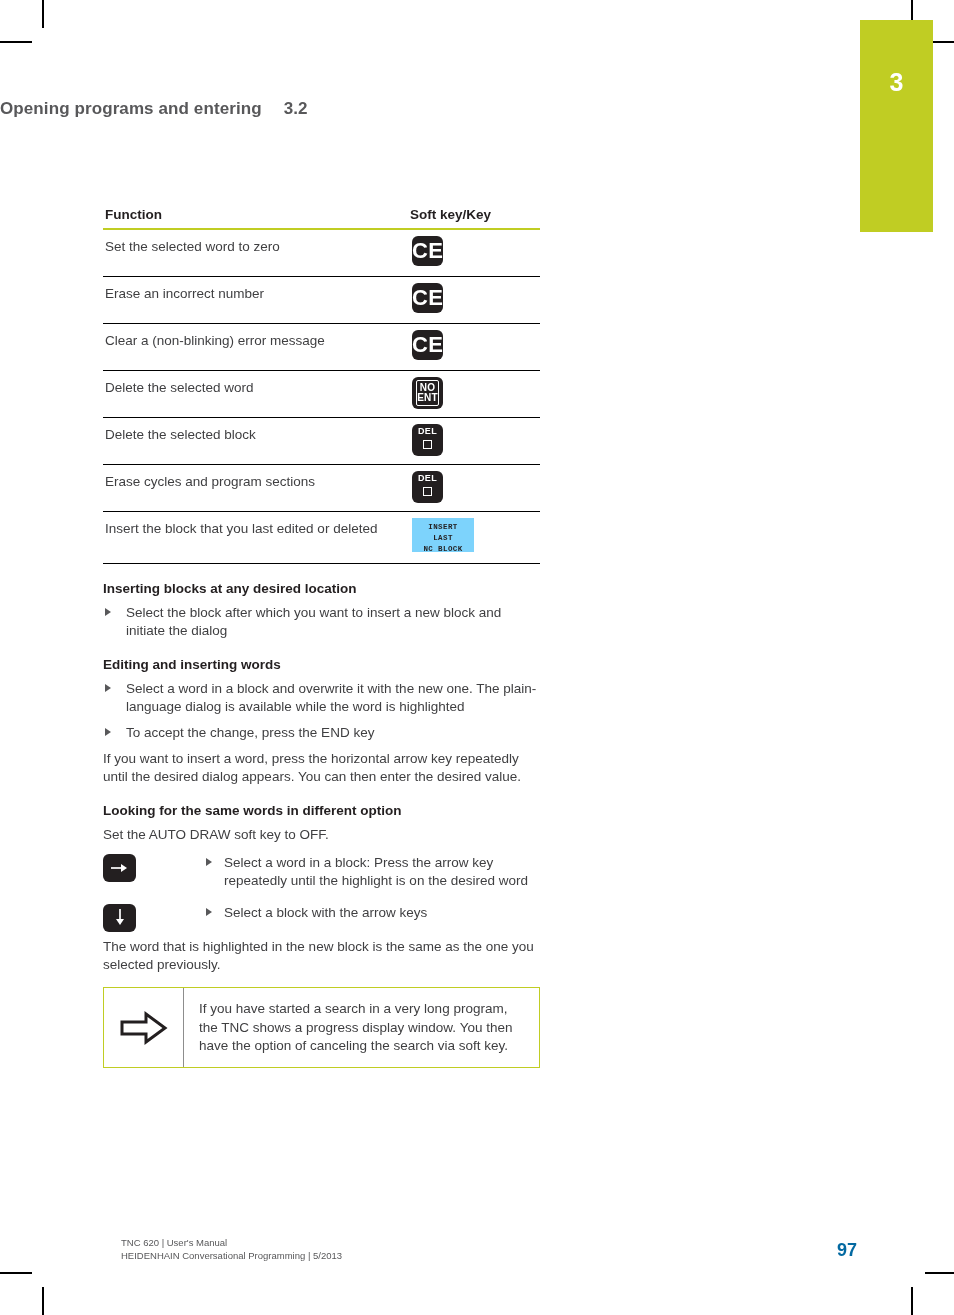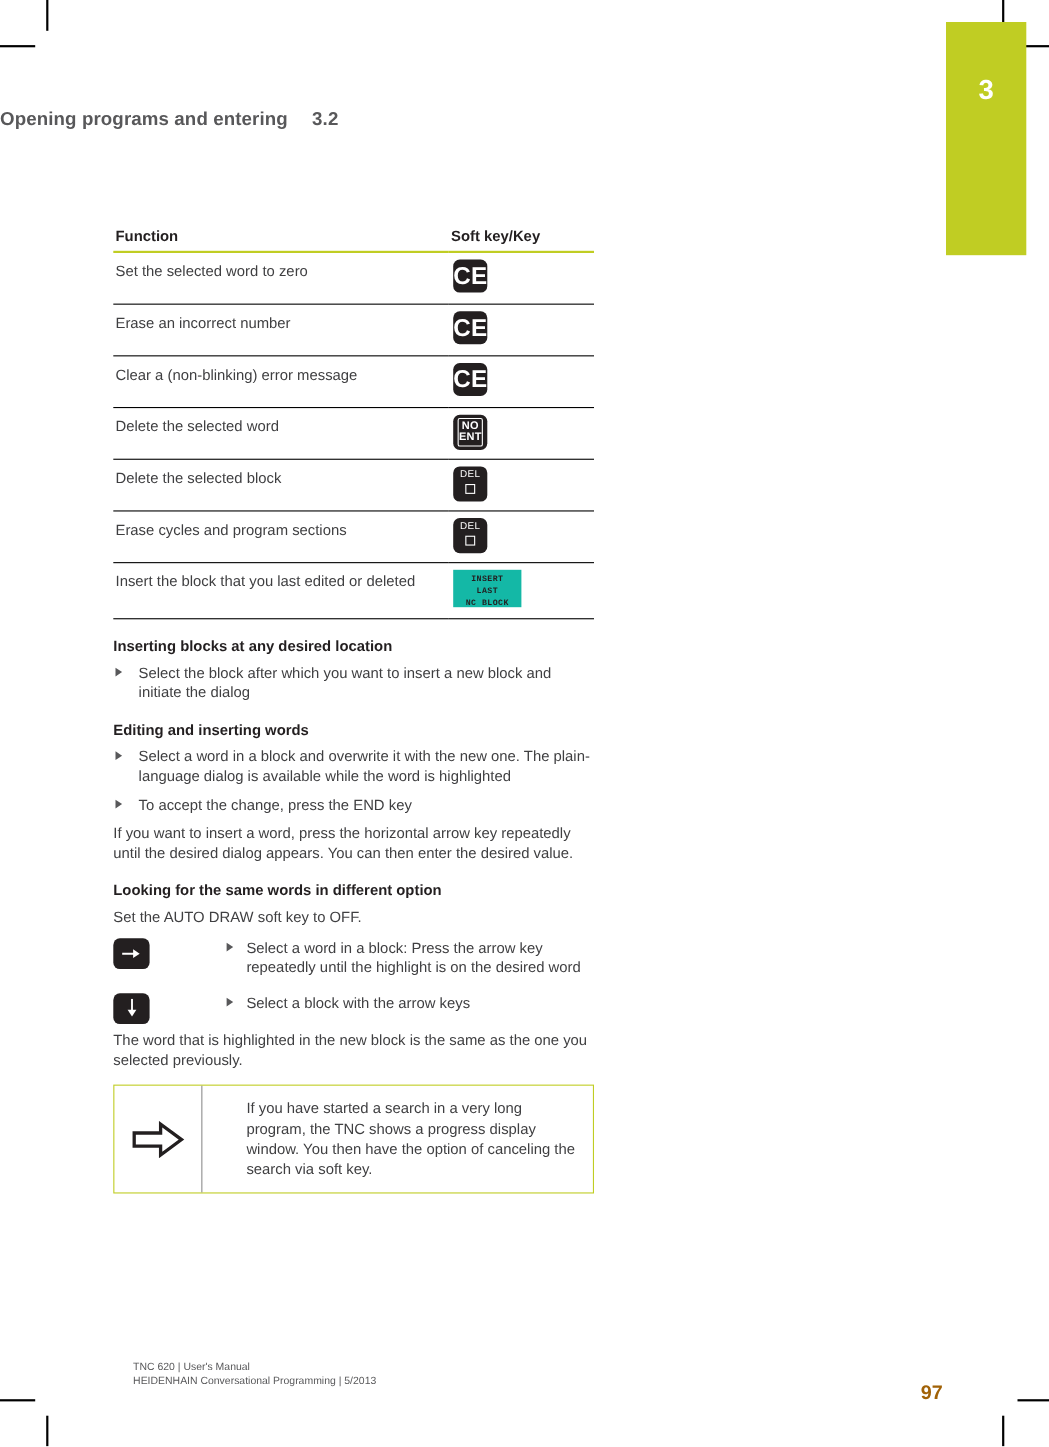--- a/index.html
+++ b/index.html
@@ -157,7 +157,7 @@
     left: 0;
     width: 100%;
     font-size: 9px;
-    font-weight: normal;
+    font-weight: bold;
     letter-spacing: 0.3px;
     line-height: 1;
   }

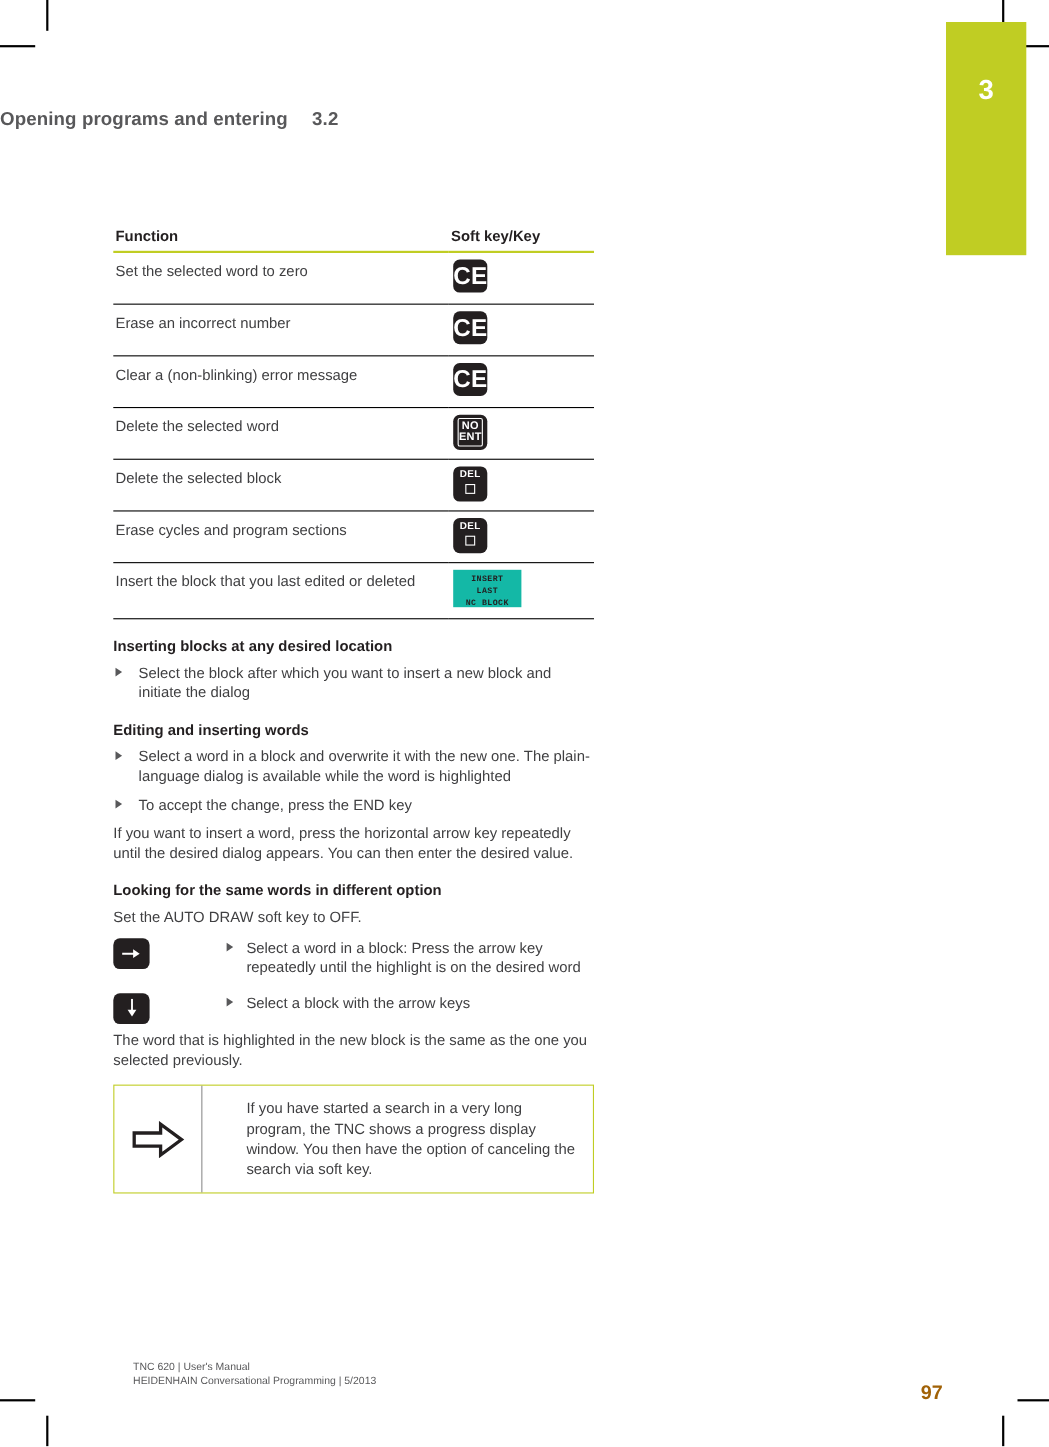--- a/index.html
+++ b/index.html
@@ -186,7 +186,7 @@
   
   .softkey {
     display: inline-block;
-    background: #14b8a6;
+    background: #7dd3fc;
     width: 62px;
     height: 34px;
     color: #231f20;

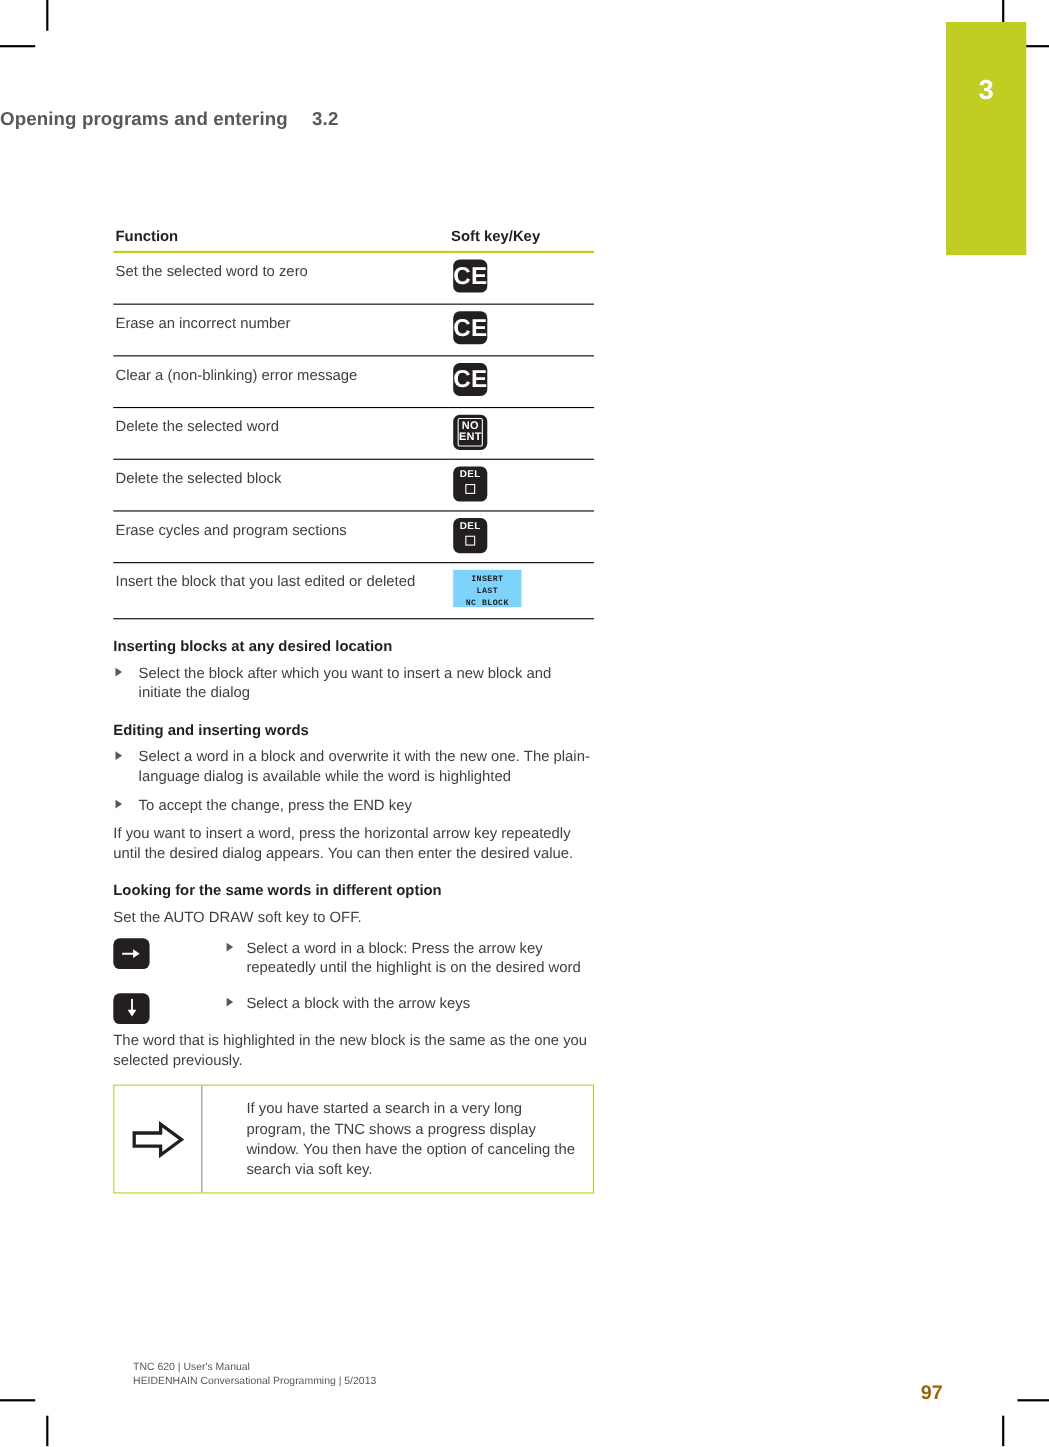--- a/index.html
+++ b/index.html
@@ -296,7 +296,7 @@
     justify-content: center;
   }
   .notebox .ntext {
-    margin-left: 104px;
+    margin-left: 79px;
     padding: 12px 12px 12px 16px;
     font-size: 13.5px;
     color: #3f3f41;

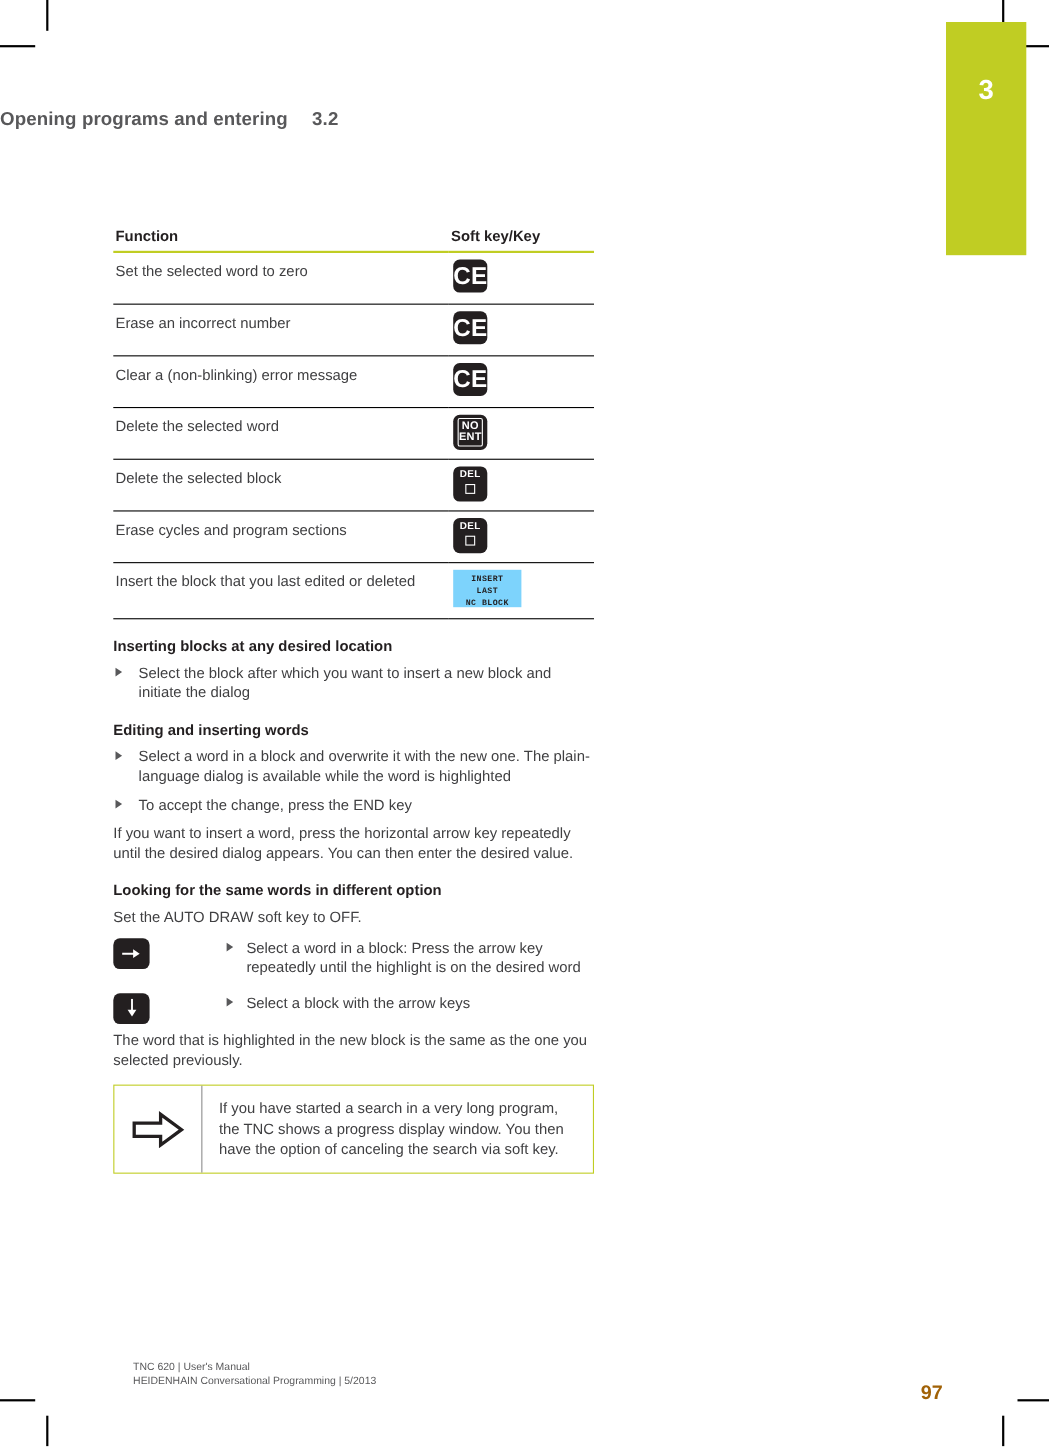--- a/index.html
+++ b/index.html
@@ -320,8 +320,8 @@
     float: right;
     font-size: 18px;
     font-weight: bold;
-    color: #a16207;
-    margin-top: 20px;
+    color: #0369a1;
+    margin-top: 4px;
   }
 </style>
 </head>

